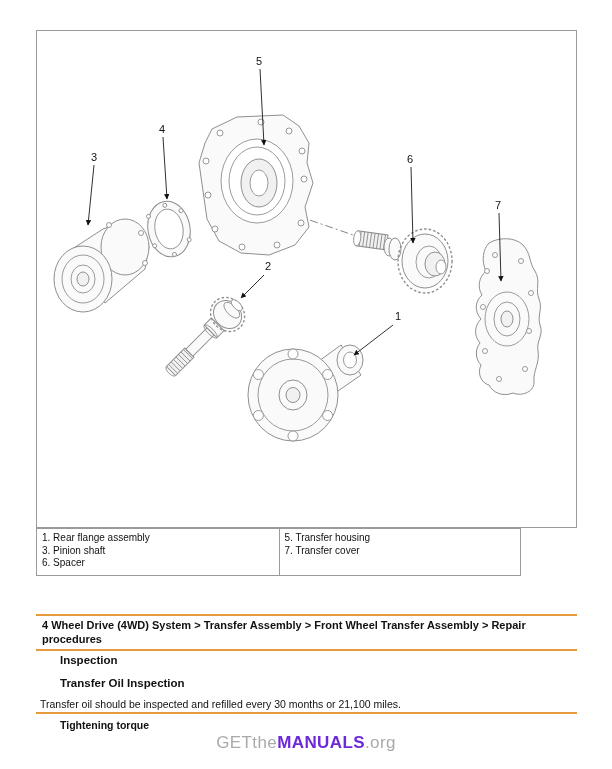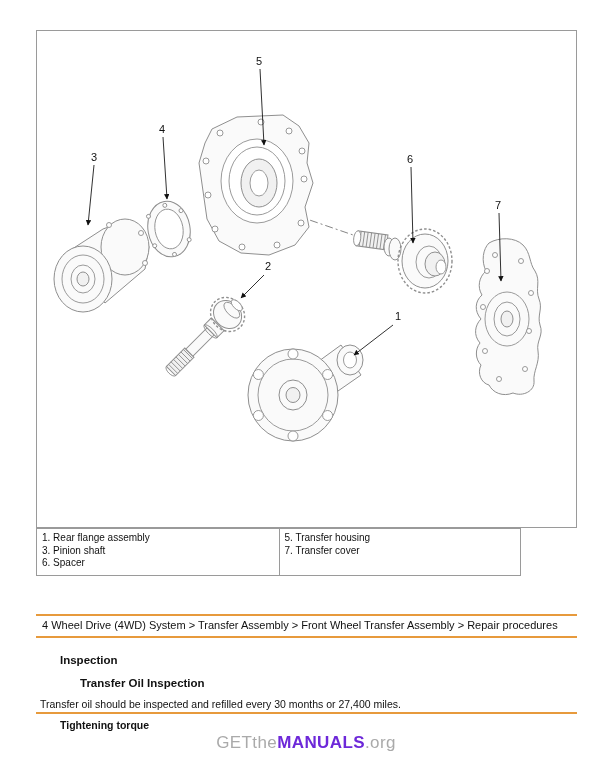--- a/index.html
+++ b/index.html
@@ -39,7 +39,7 @@
   .breadcrumb{
     position:absolute;left:36px;top:614px;width:541px;
     border-top:2px solid var(--accent-orange);border-bottom:2px solid var(--accent-orange);
-    padding:3px 6px;font-size:11px;font-weight:normal;line-height:13.5px;background:#fff;
+    padding:3px 6px;font-size:11px;font-weight:bold;line-height:13.5px;background:#fff;
   }
   .h-inspection{position:absolute;left:60px;top:654px;font-size:11.5px;font-weight:bold;}
   .h-oil{position:absolute;left:60px;top:677px;font-size:11.5px;font-weight:bold;margin-left:20px;}

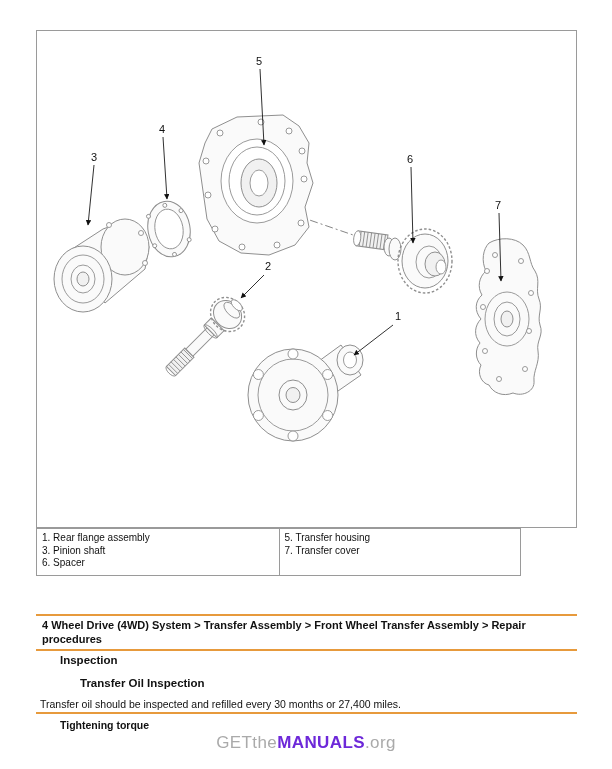--- a/index.html
+++ b/index.html
@@ -42,7 +42,7 @@
     padding:3px 6px;font-size:11px;font-weight:bold;line-height:13.5px;background:#fff;
   }
   .h-inspection{position:absolute;left:60px;top:654px;font-size:11.5px;font-weight:bold;}
-  .h-oil{position:absolute;left:60px;top:677px;font-size:11.5px;font-weight:bold;margin-left:20px;}
+  .h-oil{position:absolute;left:60px;top:677px;font-size:11.5px;font-weight:bold;}
   .p-oil{position:absolute;left:40px;top:698px;font-size:10.5px;}
   .rule-orange{position:absolute;left:36px;top:712px;width:541px;height:0;border-top:2px solid var(--accent-orange);}
   .h-torque{position:absolute;left:38px;top:719px;font-size:10.5px;font-weight:bold;margin-left:22px;}

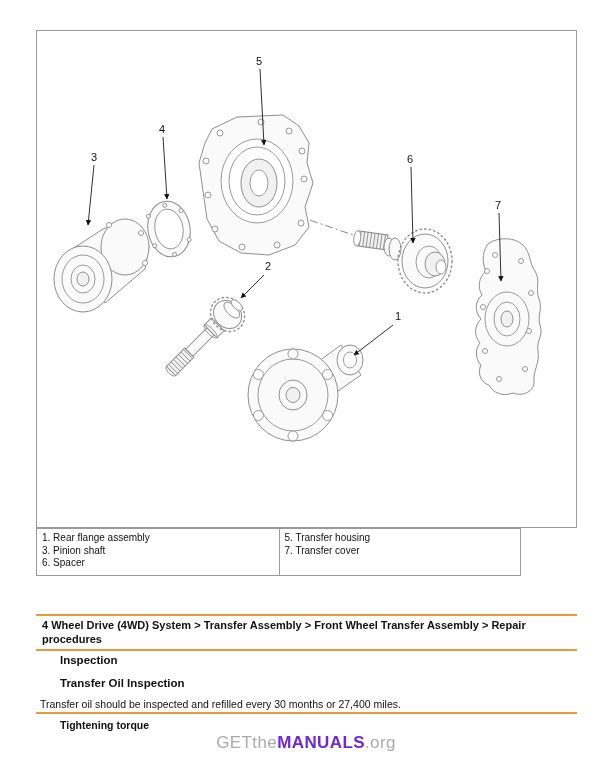--- a/index.html
+++ b/index.html
@@ -214,7 +214,7 @@
 
 <div class="h-inspection">Inspection</div>
 <div class="h-oil">Transfer Oil Inspection</div>
-<div class="p-oil">Transfer oil should be inspected and refilled every 30 months or 27,400 miles.</div>
+<div class="p-oil">Transfer oil should be inspected and refilled every 30 months or 21,100 miles.</div>
 <div class="rule-orange"></div>
 <div class="h-torque">Tightening torque</div>
 

